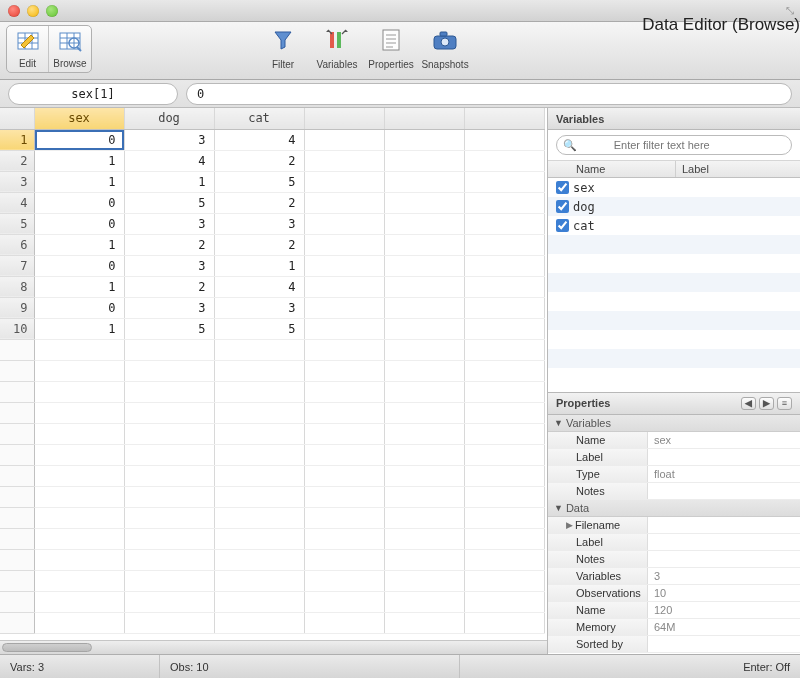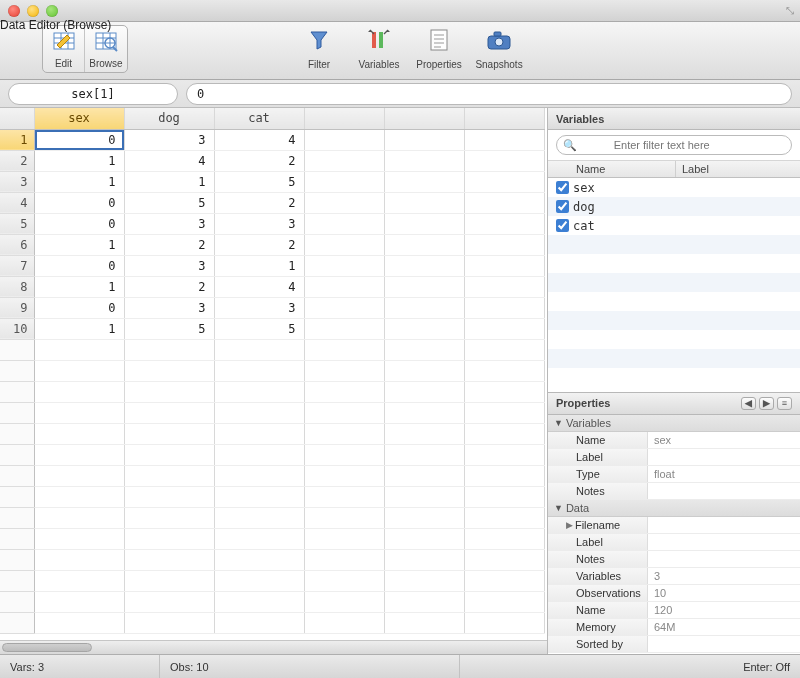--- a/index.html
+++ b/index.html
@@ -24,7 +24,7 @@
 .tl-close { background: radial-gradient(circle at 40% 35%, #ff8a80, #e53c2e); }
 .tl-min   { background: radial-gradient(circle at 40% 35%, #ffe082, #f5b300); }
 .tl-zoom  { background: radial-gradient(circle at 40% 35%, #a5e57b, #60c22e); }
-.titlebar .title { position: absolute; left: 0; right: 0; text-align: left; font-size: 12px; color: #222; pointer-events: none; margin-top: 29px; }
+.titlebar .title { position: absolute; left: 0; right: 0; text-align: right; font-size: 17px; color: #222; pointer-events: none; margin-top: 29px; }
 .titlebar .expand { margin-left: auto; margin-right: 6px; color: #888; font-size: 10px; }
 
 .toolbar {

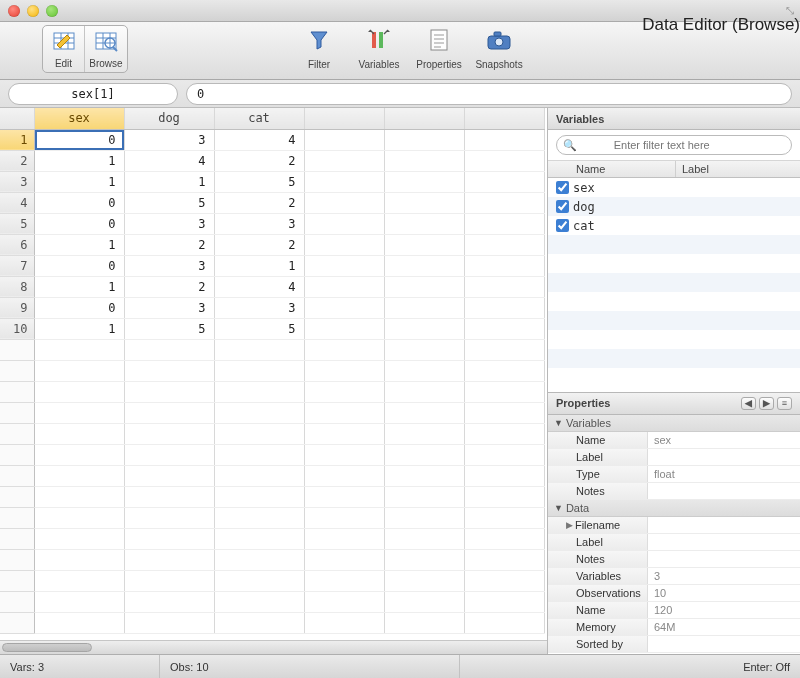--- a/index.html
+++ b/index.html
@@ -35,7 +35,7 @@
   align-items: flex-start;
   padding: 3px 6px;
 }
-.tool-group { display: flex; border: 1px solid #b0b0b0; border-radius: 5px; background: linear-gradient(#fdfdfd,#e6e6e6); height: 48px; overflow: hidden; margin-left: 36px; }
+.tool-group { display: flex; border: 1px solid #b0b0b0; border-radius: 5px; background: linear-gradient(#fdfdfd,#e6e6e6); height: 48px; overflow: hidden; }
 .tool-group .tb { width: 42px; display: flex; flex-direction: column; align-items: center; justify-content: space-between; padding: 2px 0 3px; }
 .tool-group .tb:not(:last-child) { border-right: 1px solid #c5c5c5; }
 .tool-group .tb .lbl { font-size: 10px; color: #444; }

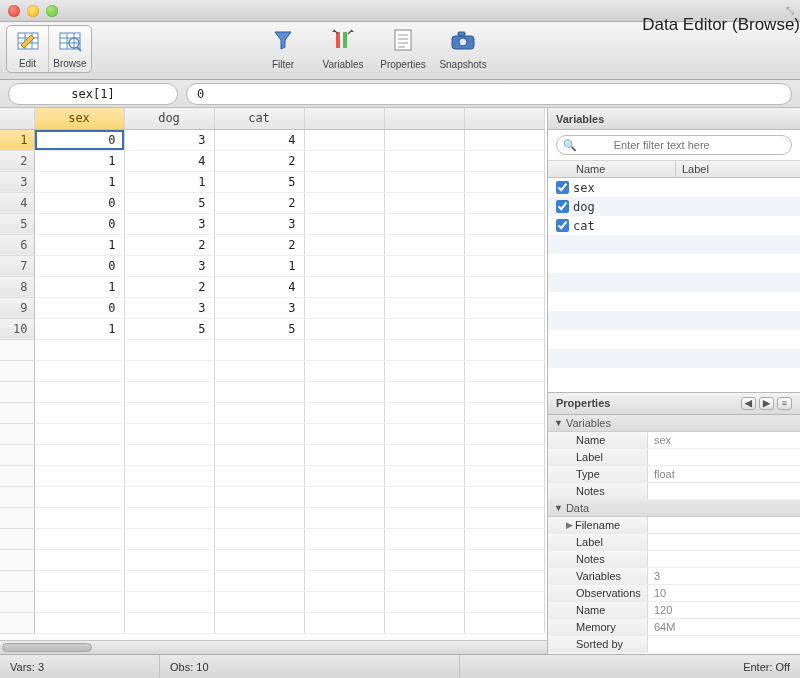--- a/index.html
+++ b/index.html
@@ -39,7 +39,7 @@
 .tool-group .tb { width: 42px; display: flex; flex-direction: column; align-items: center; justify-content: space-between; padding: 2px 0 3px; }
 .tool-group .tb:not(:last-child) { border-right: 1px solid #c5c5c5; }
 .tool-group .tb .lbl { font-size: 10px; color: #444; }
-.tool-row { display: flex; gap: 18px; margin-left: 170px; }
+.tool-row { display: flex; gap: 12px; margin-left: 170px; }
 .tb2 { width: 42px; display: flex; flex-direction: column; align-items: center; justify-content: space-between; height: 48px; padding: 2px 0 3px; }
 .tb2 .lbl { font-size: 10px; color: #444; }
 .icon-box { width: 26px; height: 26px; display: flex; align-items: center; justify-content: center; }

